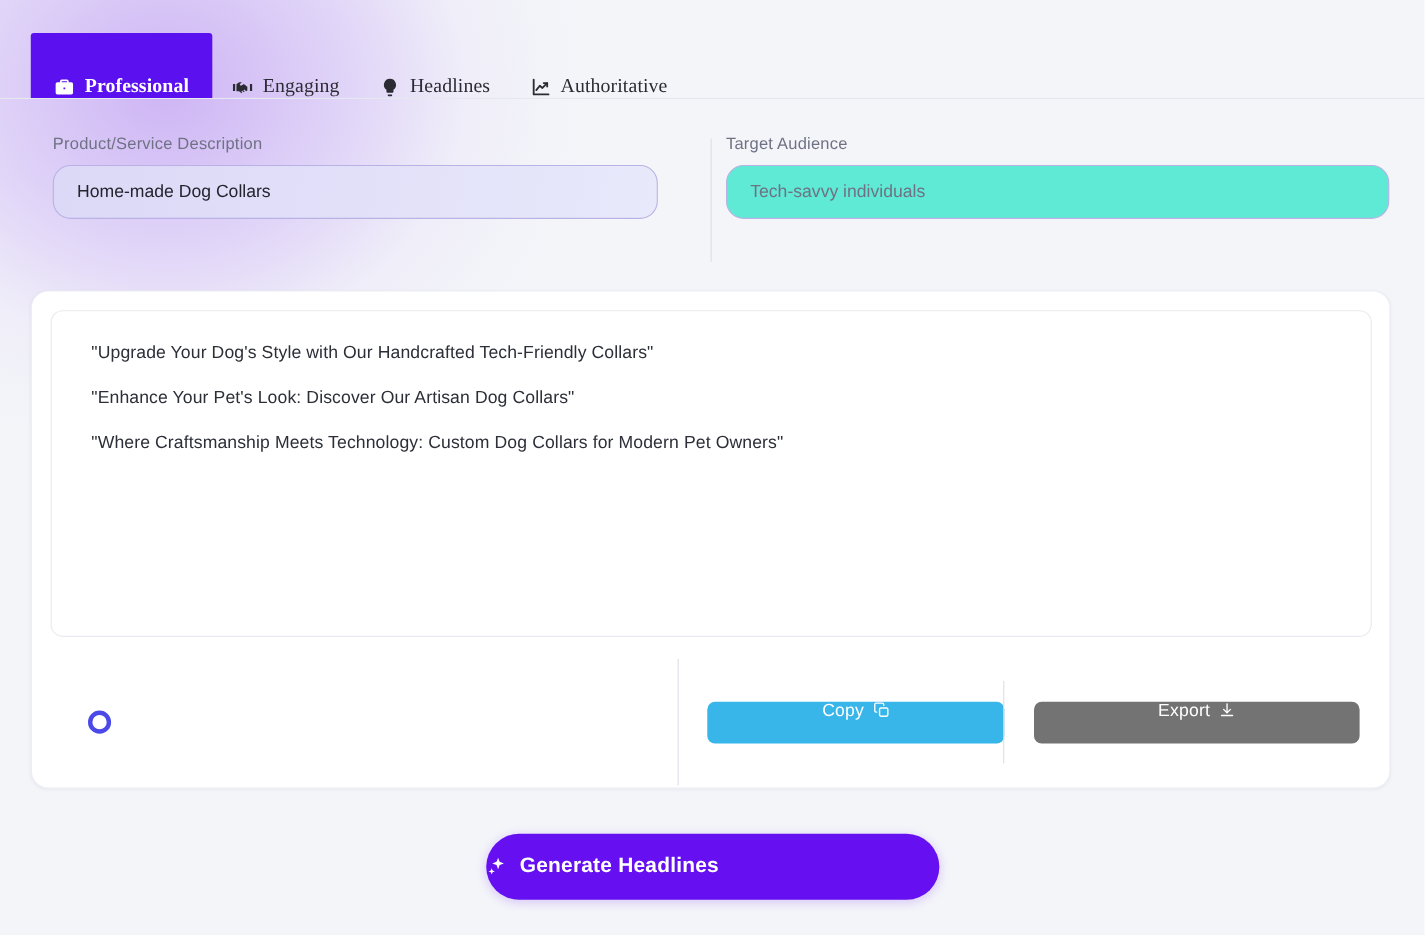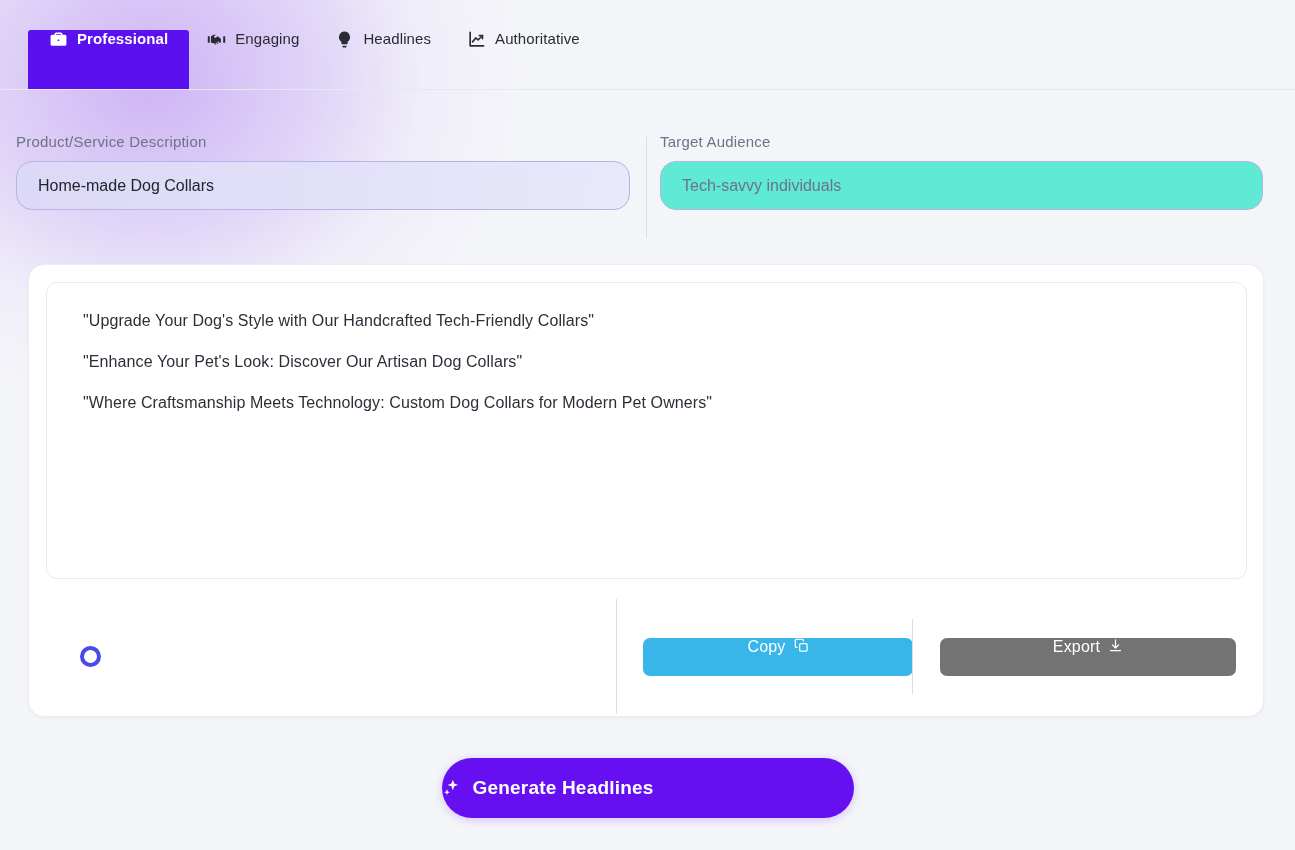--- a/index.html
+++ b/index.html
@@ -51,16 +51,16 @@
   .tab {
     height: 59px;
     display: flex;
-    align-items: flex-start;
+    align-items: flex-end;
     gap: 9px;
     padding: 0 18px;
-    font-size: 15px;
+    font-size: 18px;
     color: #2b2b33;
     letter-spacing: 0.1px;
     cursor: pointer;
     background: transparent;
     border: none;
-    font-family: Liberation Sans, sans-serif;
+    font-family: Liberation Serif, serif;
     white-space: nowrap;
   }
   .tab.active {

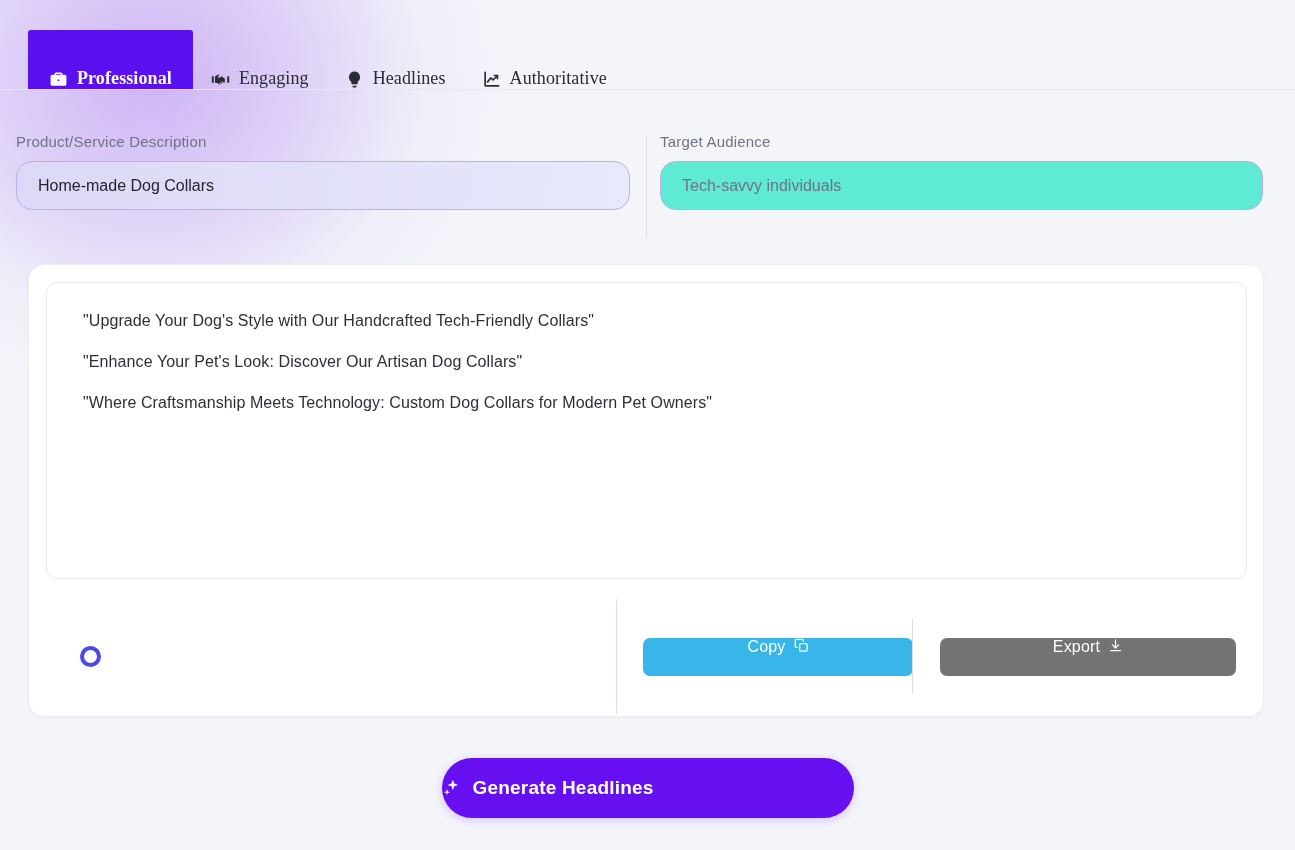--- a/index.html
+++ b/index.html
@@ -91,8 +91,7 @@
   }
   .field-group {
     position: relative;
-    padding: 0 16px;
-    margin-top: 11px;
+    padding: 0 48px;
   }
   .field-group.left { width: 646px; }
   .field-group.right {

